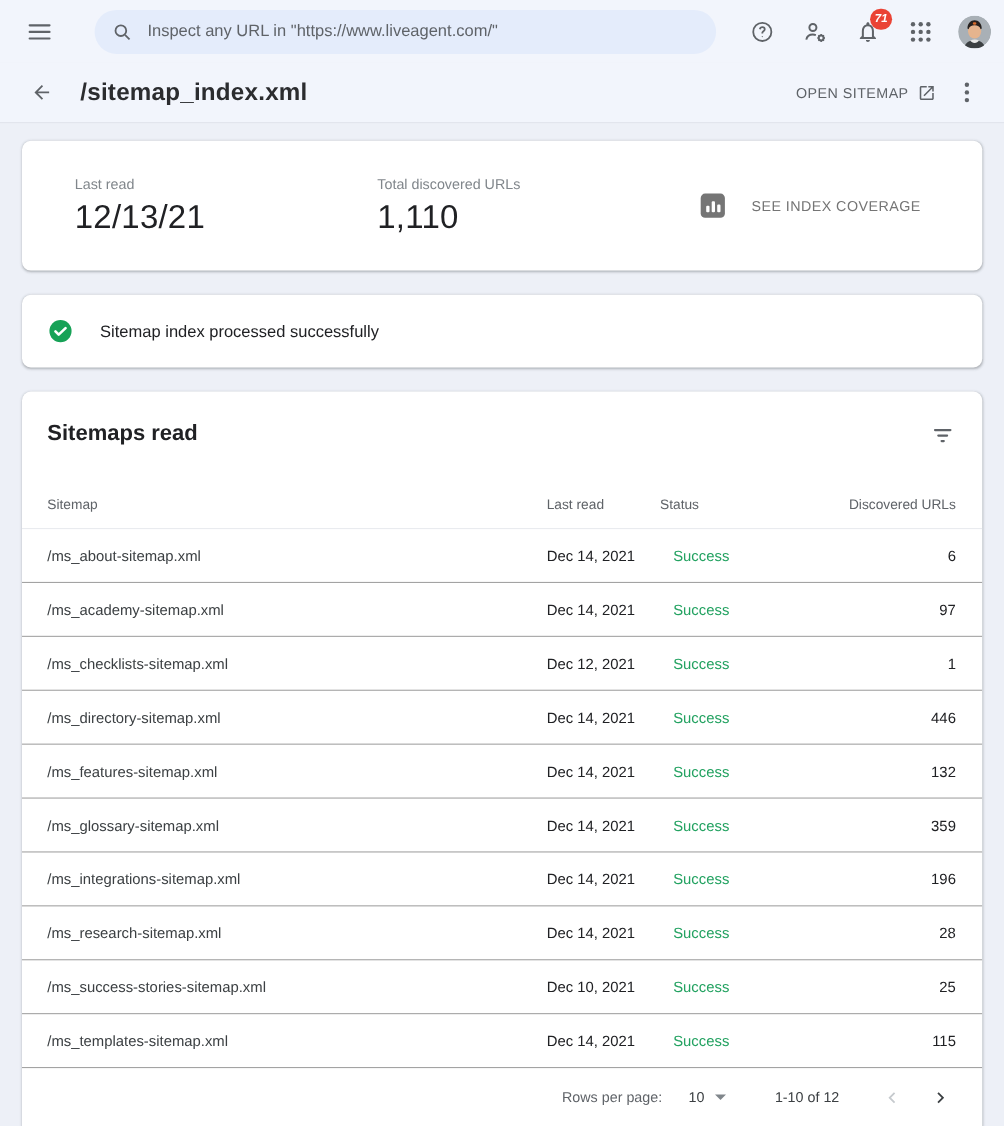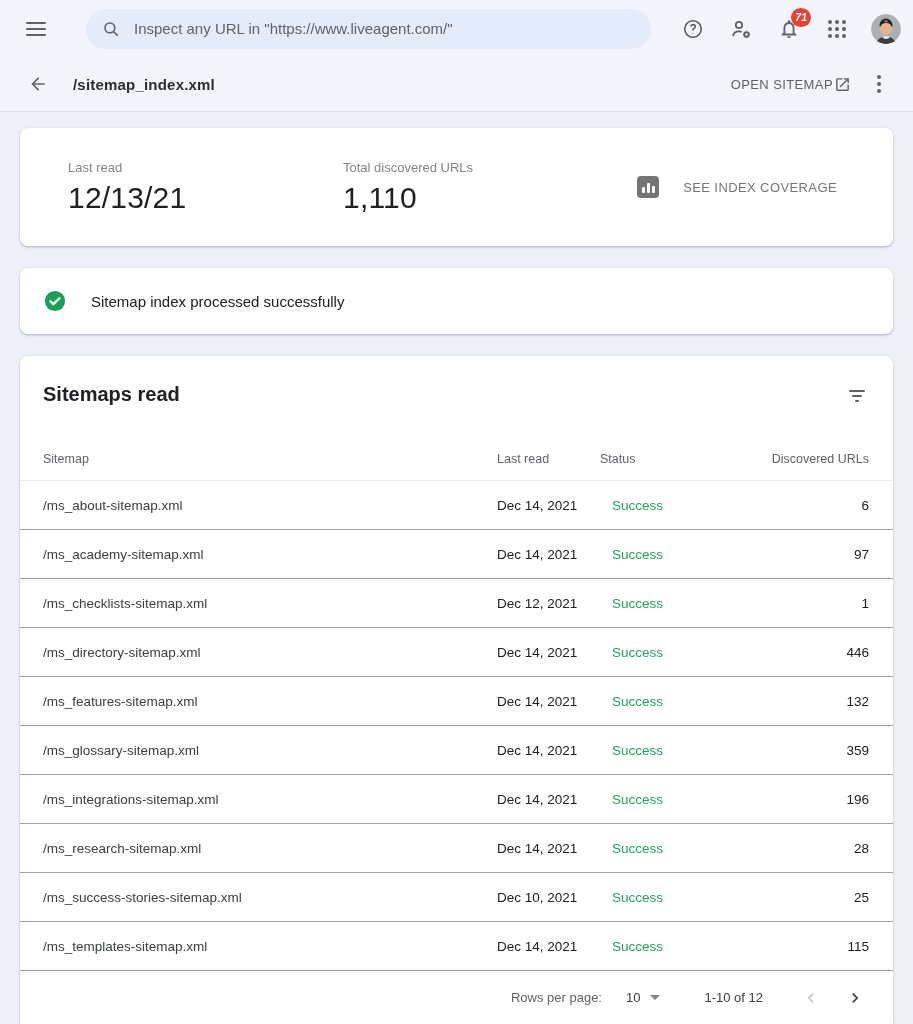--- a/index.html
+++ b/index.html
@@ -54,7 +54,7 @@
     border-bottom:1px solid #e0e4ec;
     display:flex; align-items:center; padding:0 20px 0 24px;
   }
-  .page-title { margin-left:21px; font-size:15px; font-weight:bold; color:#2b2c2f; letter-spacing:.2px; }
+  .page-title { margin-left:21px; font-size:22px; font-weight:bold; color:#2b2c2f; letter-spacing:.2px; }
   .ph-right { margin-left:auto; display:flex; align-items:center; gap:14px; }
   .open-sitemap {
     border:none; background:transparent; cursor:pointer;

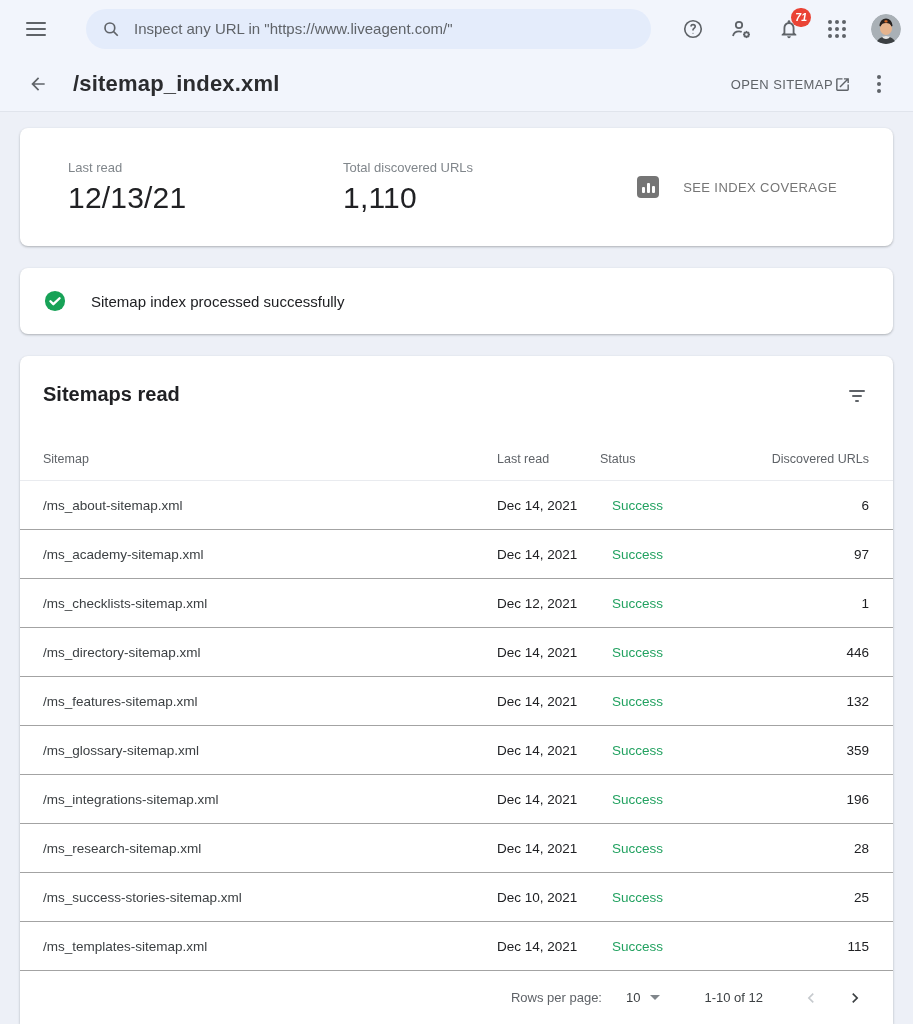--- a/index.html
+++ b/index.html
@@ -58,7 +58,7 @@
   .ph-right { margin-left:auto; display:flex; align-items:center; gap:14px; }
   .open-sitemap {
     border:none; background:transparent; cursor:pointer;
-    display:flex; align-items:center; gap:1px;
+    display:flex; align-items:center; gap:8px;
     font:500 13px "Liberation Sans","DejaVu Sans",sans-serif;
     color:#5f6368; letter-spacing:.4px;
   }

